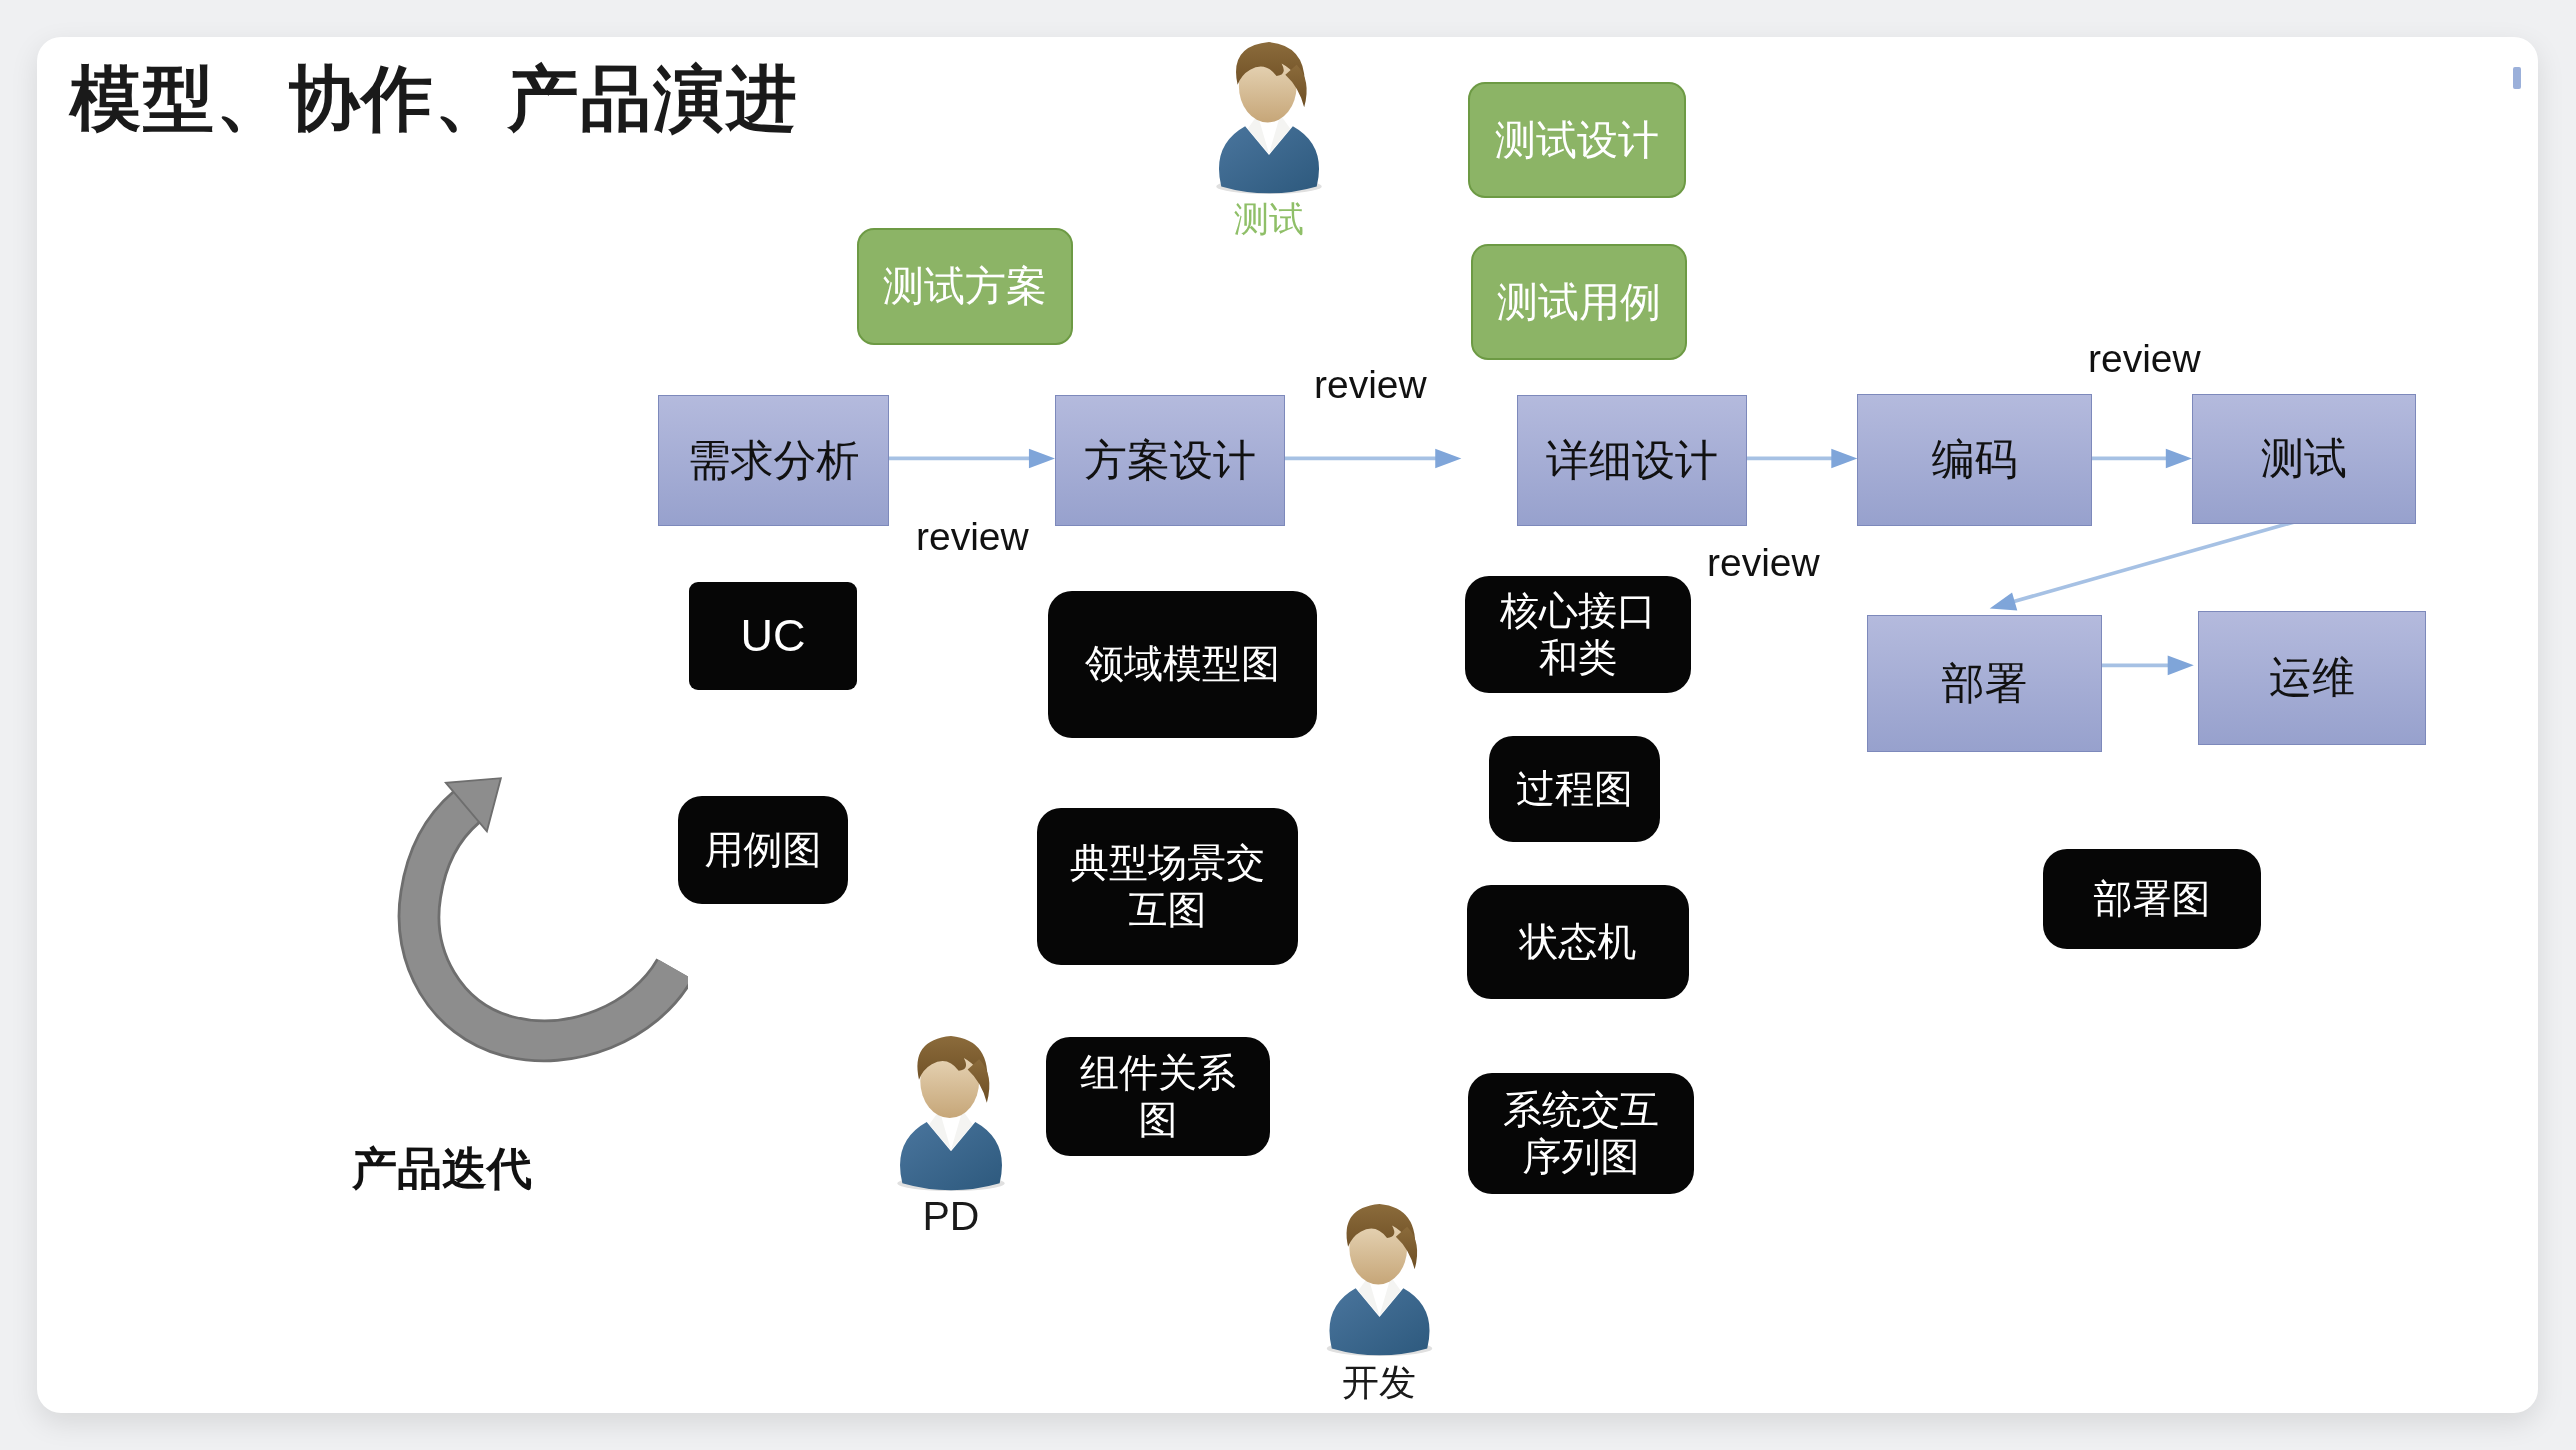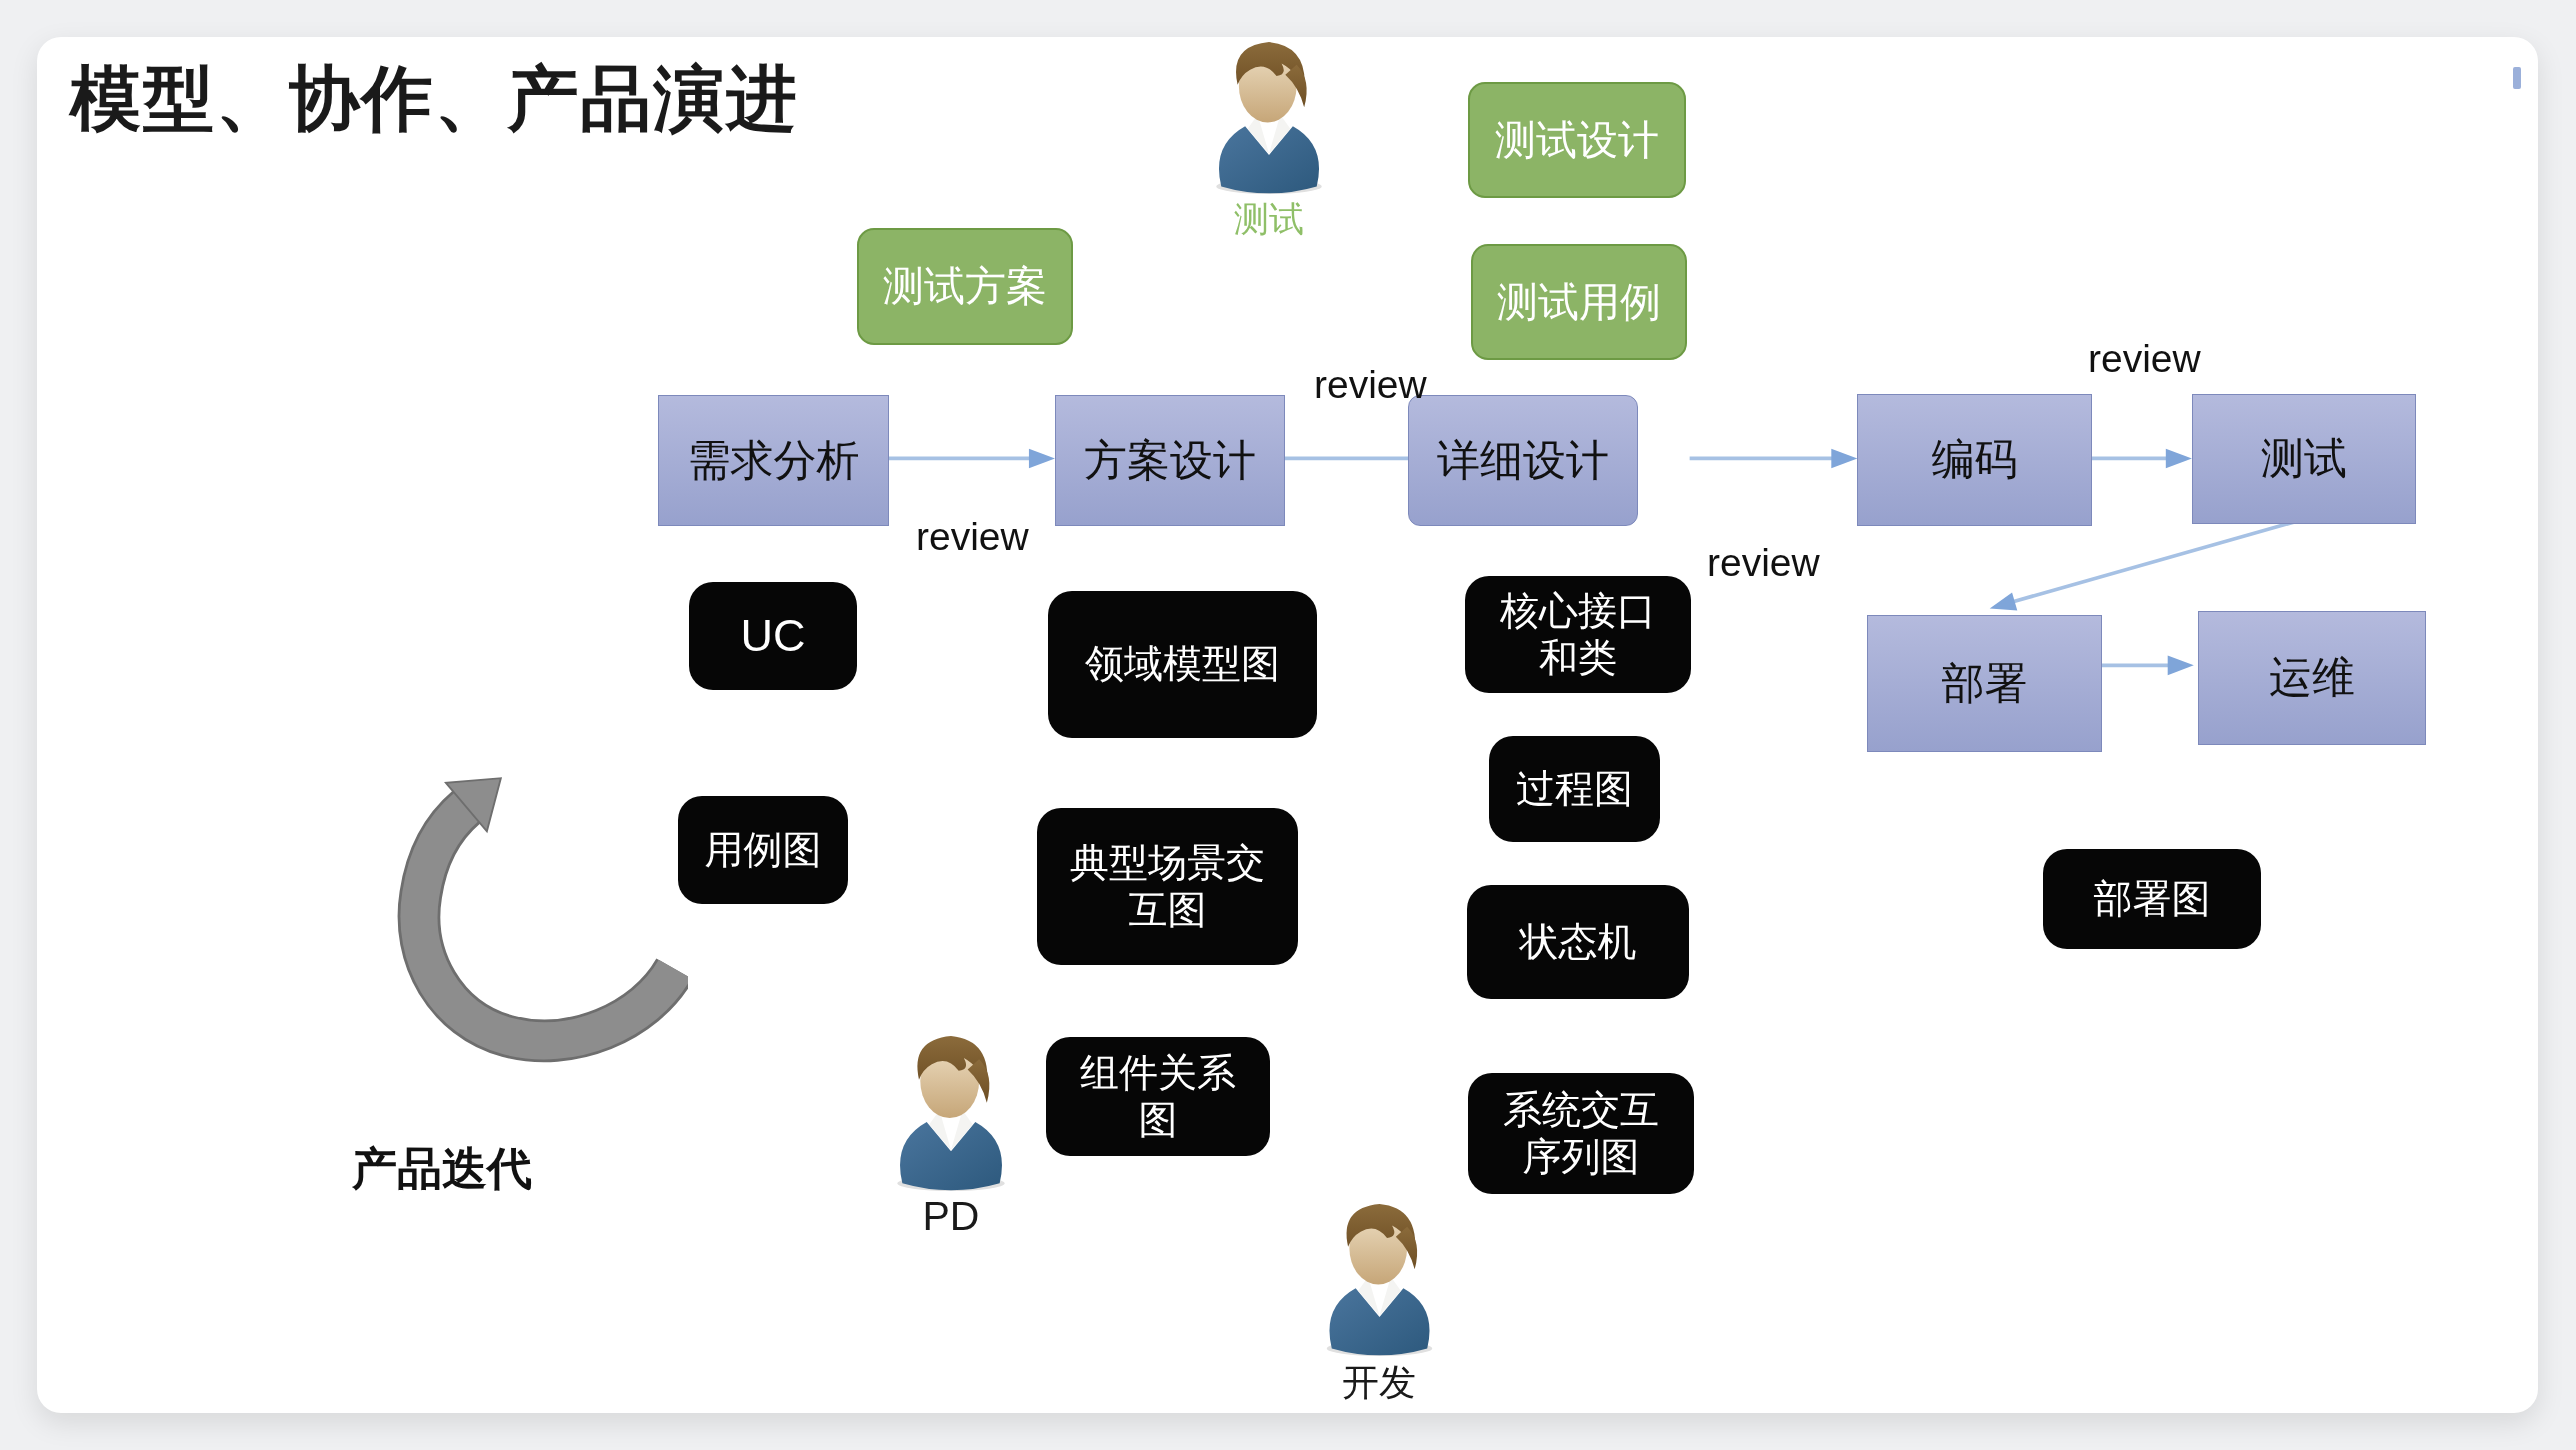--- a/index.html
+++ b/index.html
@@ -140,7 +140,7 @@
 
 <div class="bbox" style="left:658px;top:395px;width:229px;height:129px;">需求分析</div>
 <div class="bbox" style="left:1055px;top:395px;width:228px;height:129px;">方案设计</div>
-<div class="bbox" style="left:1408px;top:395px;width:228px;height:129px;border-radius:12px;">详细设计</div>
+<div class="bbox" style="left:1517px;top:395px;width:228px;height:129px;">详细设计</div>
 <div class="bbox" style="left:1857px;top:394px;width:233px;height:130px;">编码</div>
 <div class="bbox" style="left:2192px;top:394px;width:222px;height:128px;">测试</div>
 <div class="bbox" style="left:1867px;top:615px;width:233px;height:135px;">部署</div>

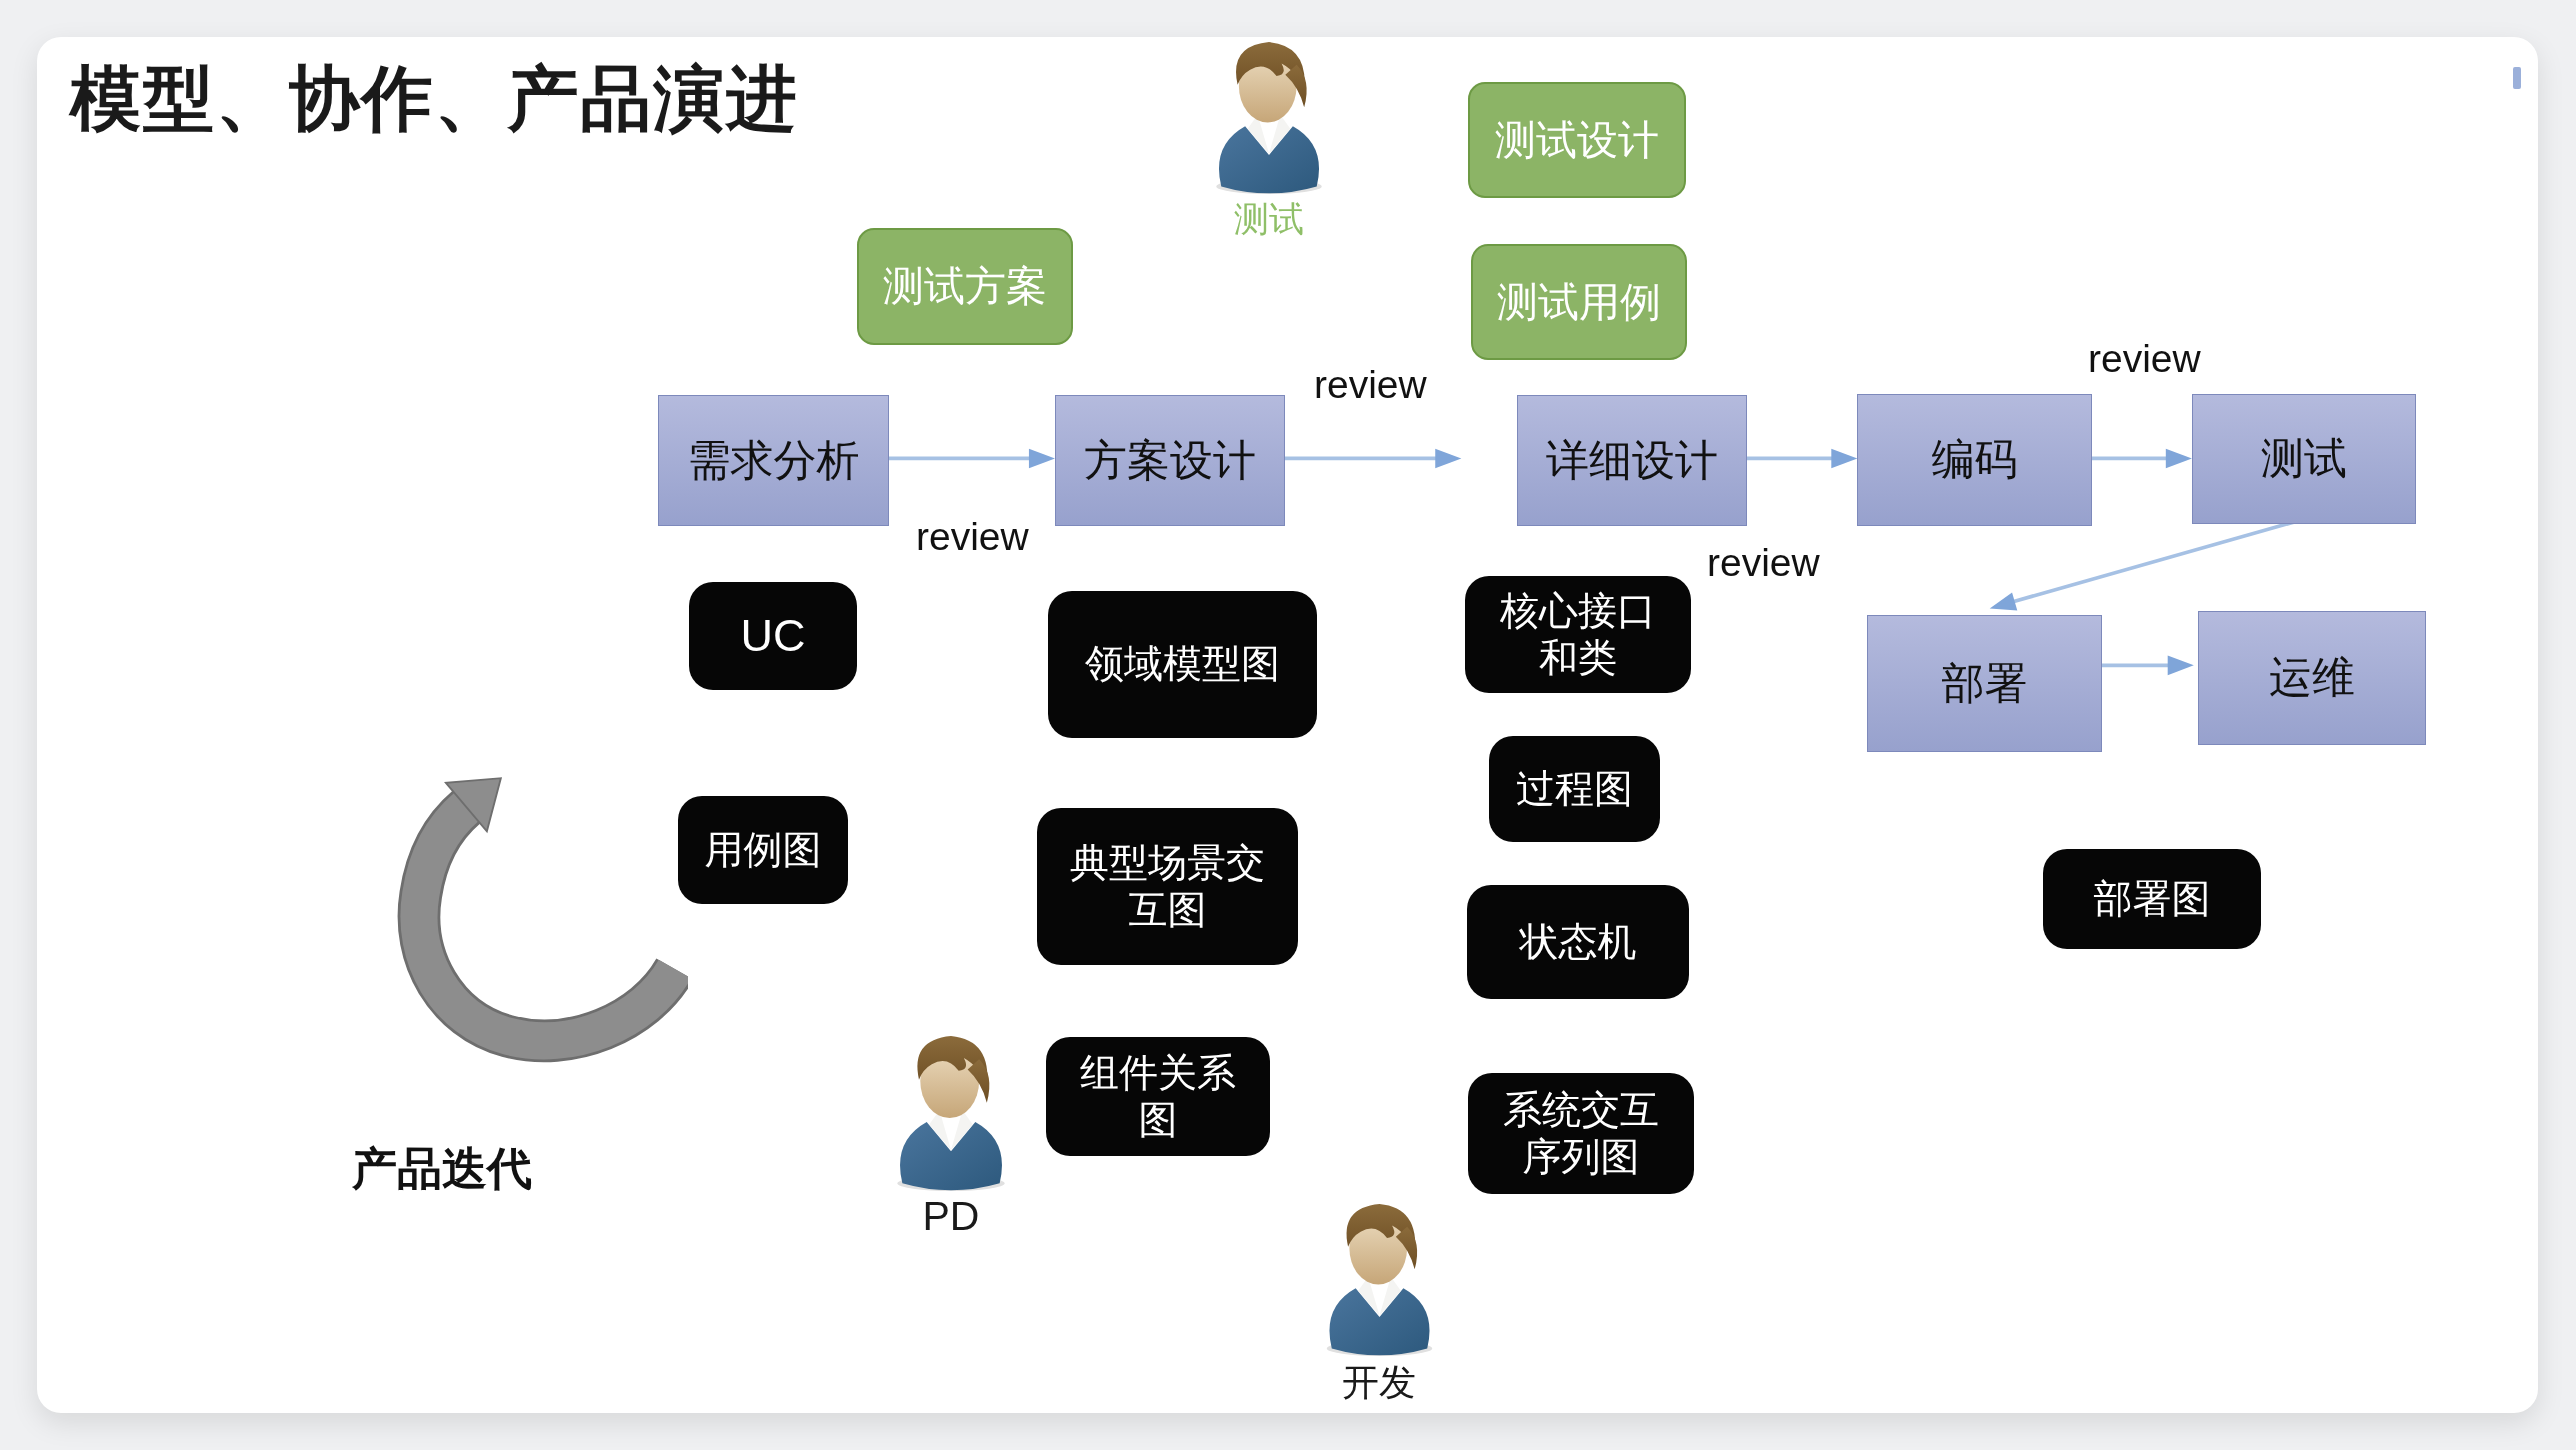--- a/index.html
+++ b/index.html
@@ -151,7 +151,7 @@
 <div class="review" style="left:1707px;top:541px;">review</div>
 <div class="review" style="left:2088px;top:337px;">review</div>
 
-<div class="kbox" style="left:689px;top:582px;width:168px;height:108px;font-size:45px;">UC</div>
+<div class="kbox" style="left:689px;top:582px;width:168px;height:108px;font-size:45px;border-radius:9px;">UC</div>
 <div class="kbox" style="left:678px;top:753px;width:170px;height:108px;margin-top:43px;">用例图</div>
 <div class="kbox" style="left:1048px;top:591px;width:269px;height:147px;padding:0 16px;box-sizing:border-box;">领域模型图</div>
 <div class="kbox" style="left:1037px;top:808px;width:261px;height:157px;padding:0 28px;box-sizing:border-box;">典型场景交互图</div>

